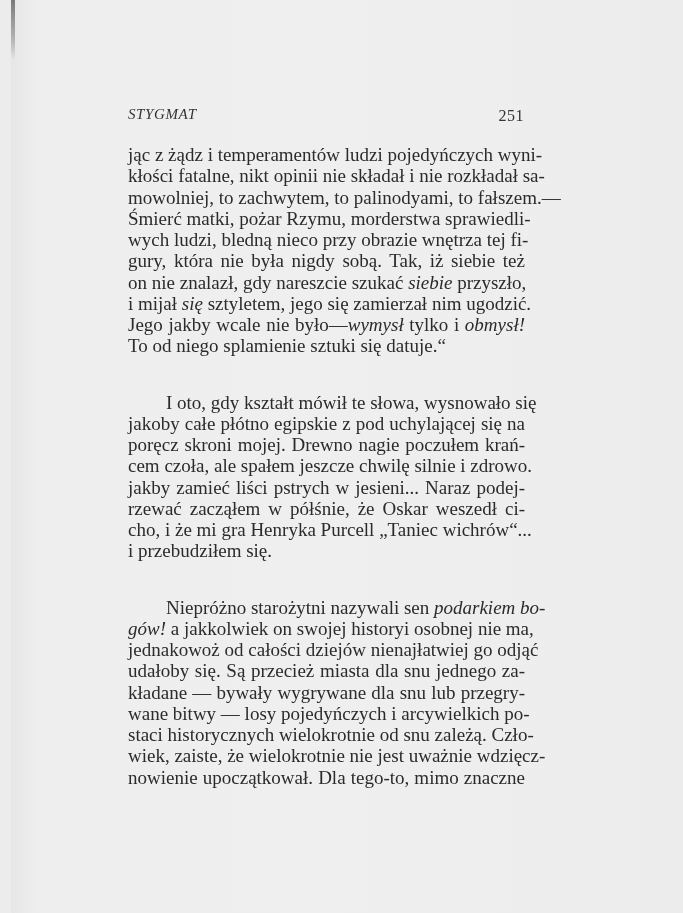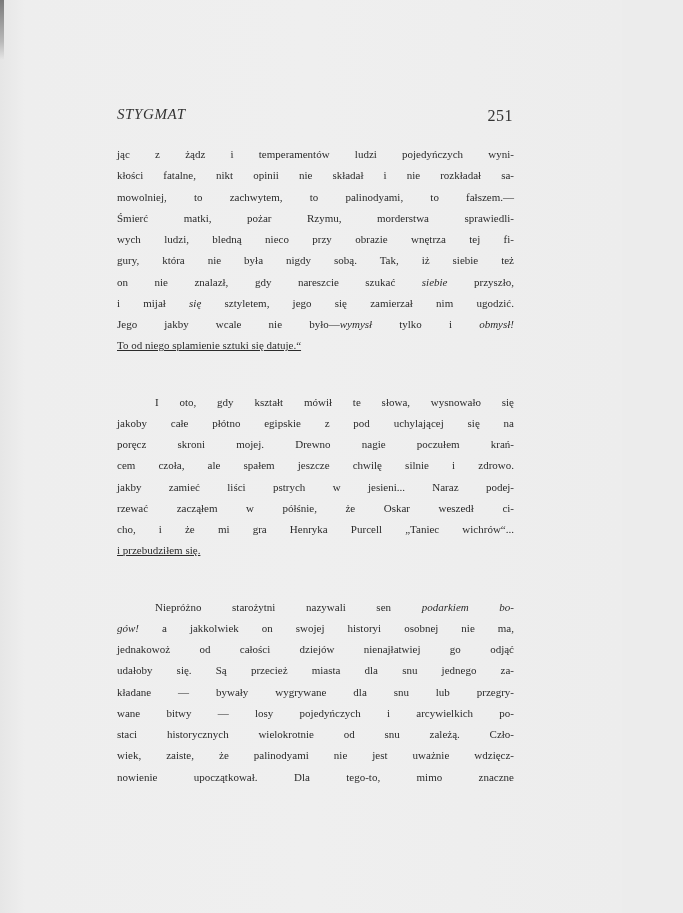--- a/index.html
+++ b/index.html
@@ -17,7 +17,7 @@
     }
     .page {
       position: absolute;
-      left: 0; top: 0;
+      left: 11px; top: 0;
       width: 622px; height: 913px;
       background: linear-gradient(90deg, #e6e6e6 0%, #eeeeee 4%, #efefef 50%, #ededed 100%);
     }

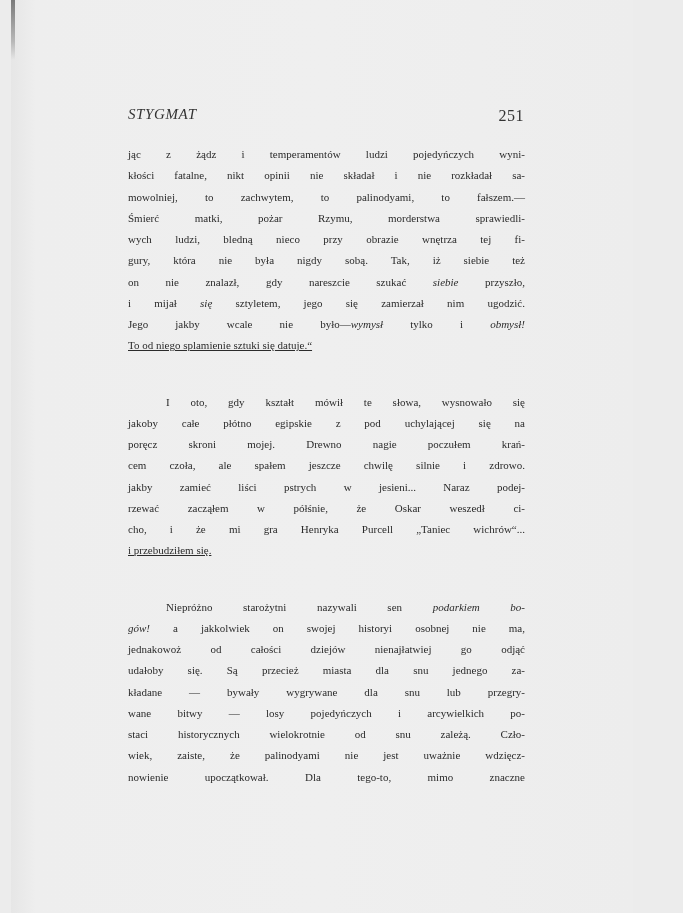--- a/index.html
+++ b/index.html
@@ -61,7 +61,7 @@
       display: block;
       height: 21.25px;
       line-height: 21.25px;
-      font-size: 11px;
+      font-size: 19px;
       white-space: nowrap;
       text-align: justify;
       text-align-last: justify;

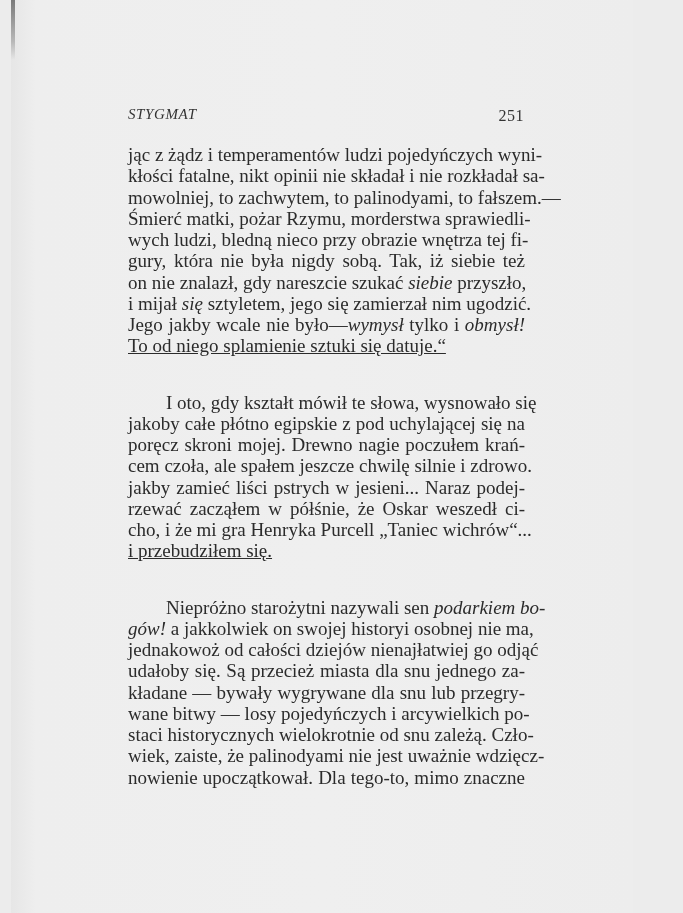--- a/index.html
+++ b/index.html
@@ -69,7 +69,6 @@
     }
     .line.last {
       text-align-last: left;
-      text-decoration: underline;
     }
     .line.indent {
       padding-left: 38px;

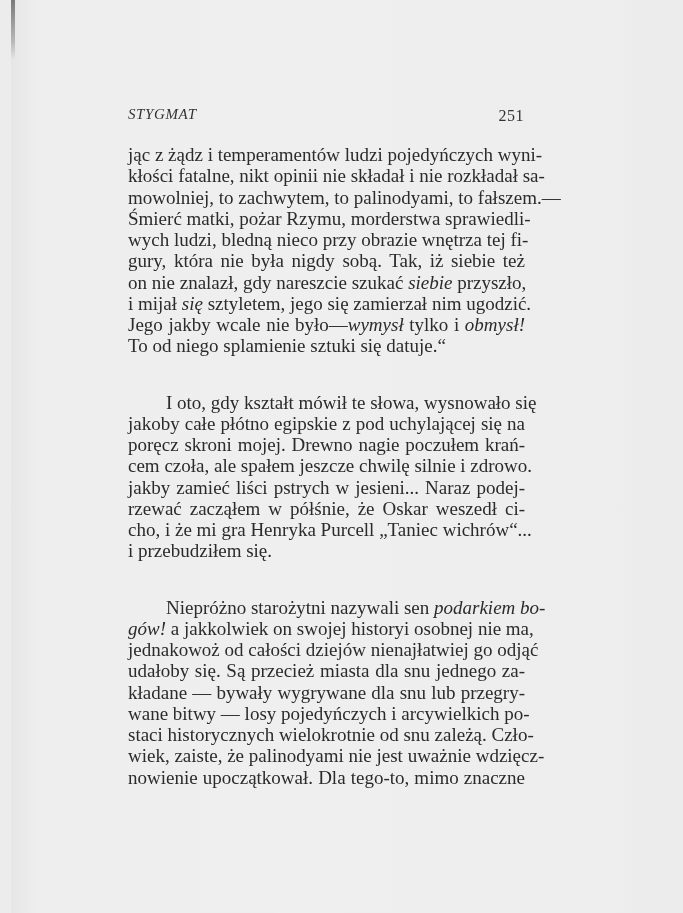--- a/index.html
+++ b/index.html
@@ -114,7 +114,7 @@
       <div class="line"><span>kładane — bywały wygrywane dla snu lub przegry-</span></div>
       <div class="line"><span>wane bitwy — losy pojedyńczych i arcywielkich po-</span></div>
       <div class="line"><span>staci historycznych wielokrotnie od snu zależą. Czło-</span></div>
-      <div class="line"><span>wiek, zaiste, że palinodyami nie jest uważnie wdzięcz-</span></div>
+      <div class="line"><span>wiek, zaiste, że wielokrotnie nie jest uważnie wdzięcz-</span></div>
       <div class="line"><span>nowienie upoczątkował. Dla tego-to, mimo znaczne</span></div>
     </div>
 </div>

